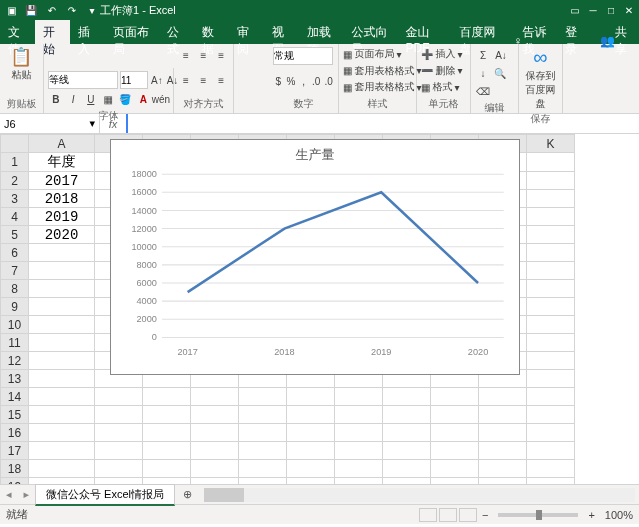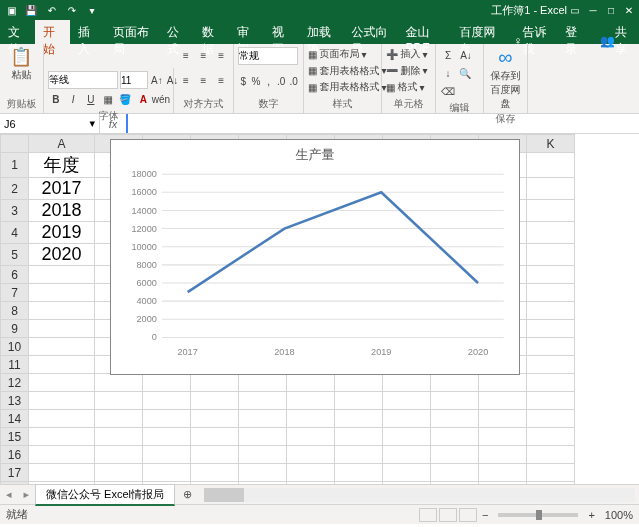--- a/index.html
+++ b/index.html
@@ -6,7 +6,7 @@
 body { font-family: "Microsoft YaHei", sans-serif; font-size: 11px; background: #fff; width: 639px; height: 527px; overflow: hidden; position: relative; }
 .titlebar { background: #0e6434; height: 20px; display: flex; align-items: center; color: #fff; font-size: 11px; }
 .titlebar .left { display: flex; gap: 4px; padding-left: 4px; }
-.titlebar .center { flex: 1; text-align: right; }
+.titlebar .center { flex: 1; text-align: left; }
 .titlebar .right { display: flex; gap: 2px; padding-right: 2px; }
 .titlebar .icon { width: 16px; height: 16px; display: inline-flex; align-items: center; justify-content: center; cursor: pointer; font-size: 10px; }
 .menubar { background: #0e6434; height: 24px; display: flex; align-items: flex-start; color: #fff; font-size: 12px; }

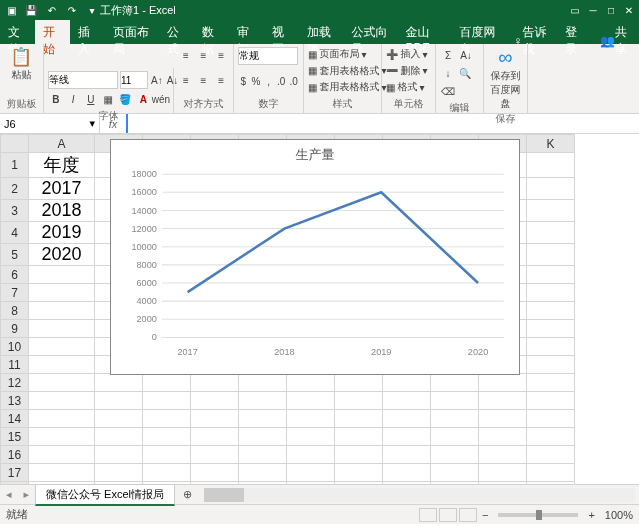--- a/index.html
+++ b/index.html
@@ -11,7 +11,7 @@
 .titlebar .icon { width: 16px; height: 16px; display: inline-flex; align-items: center; justify-content: center; cursor: pointer; font-size: 10px; }
 .menubar { background: #0e6434; height: 24px; display: flex; align-items: flex-start; color: #fff; font-size: 12px; }
 .menubar .tab { padding: 4px 8px; cursor: pointer; display: flex; align-items: center; }
-.menubar .tab.active { background: #f3f2f1; color: #c2410c; }
+.menubar .tab.active { background: #f3f2f1; color: #0f172a; }
 .menubar .tab.file { color: #fff; }
 .menubar .spacer { flex: 1; }
 .ribbon { background: #f3f2f1; border-bottom: 1px solid #d4d4d4; height: 70px; display: flex; font-size: 10px; color: #444; }

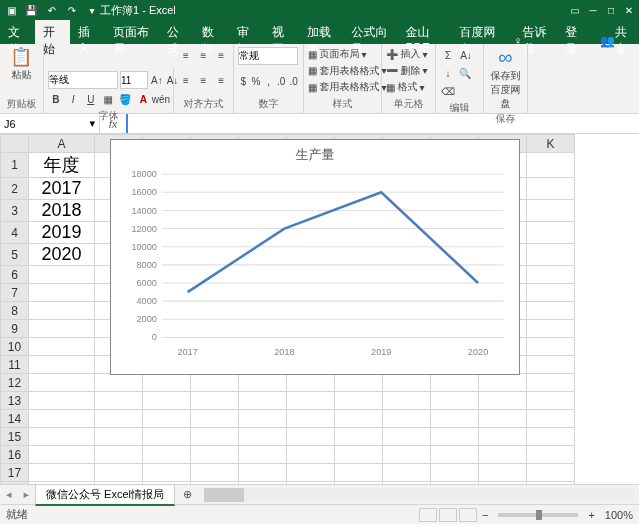--- a/index.html
+++ b/index.html
@@ -25,7 +25,7 @@
 .ribbon select, .ribbon .combo { font-size: 10px; height: 18px; border: 1px solid #ccc; background: #fff; }
 .ribbon .btn { width: 16px; height: 16px; display: inline-flex; align-items: center; justify-content: center; cursor: pointer; border: 1px solid transparent; }
 .ribbon .align { width: 60px; }
-.ribbon .number { width: 70px; }
+.ribbon .number { width: 70px; margin-left: 35px; }
 .ribbon .styles { width: 78px; }
 .ribbon .cells { width: 54px; }
 .ribbon .editing { width: 48px; }

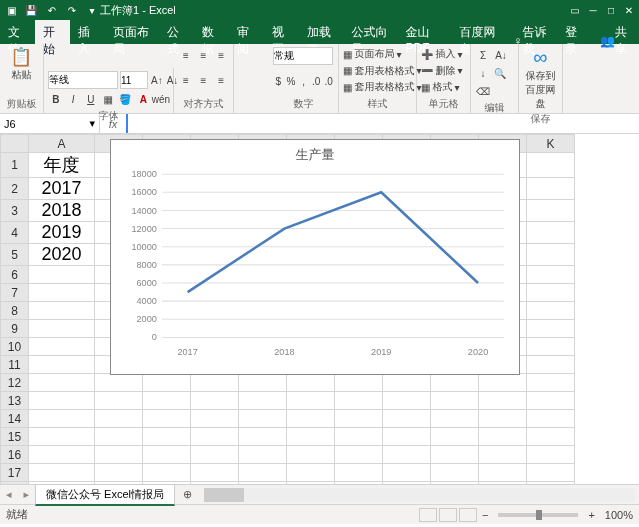--- a/index.html
+++ b/index.html
@@ -43,7 +43,7 @@
 .grid .rowhead { width: 28px; background: #e6e6e6; height: 18px; }
 .grid .colhead { height: 18px; }
 .grid td { height: 18px; background: #fff; }
-.grid .data-cell { font-family: Liberation Sans, sans-serif; font-size: 18px; }
+.grid .data-cell { font-family: Liberation Mono, monospace; font-size: 14px; }
 .grid .col-A { width: 66px; }
 .grid .col-B { width: 48px; }
 .grid .col-other { width: 48px; }

